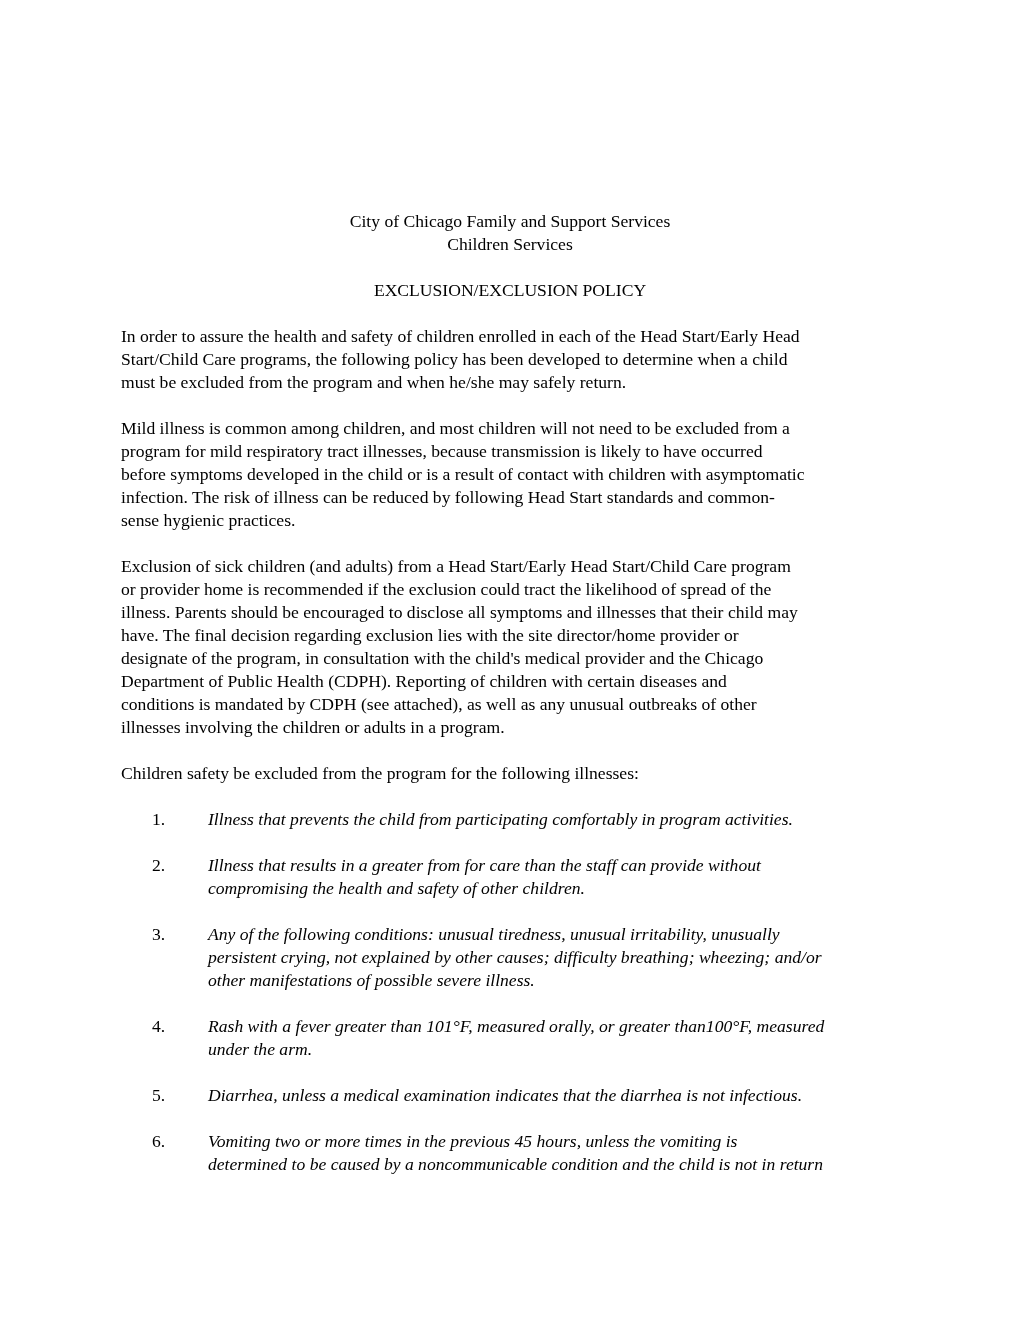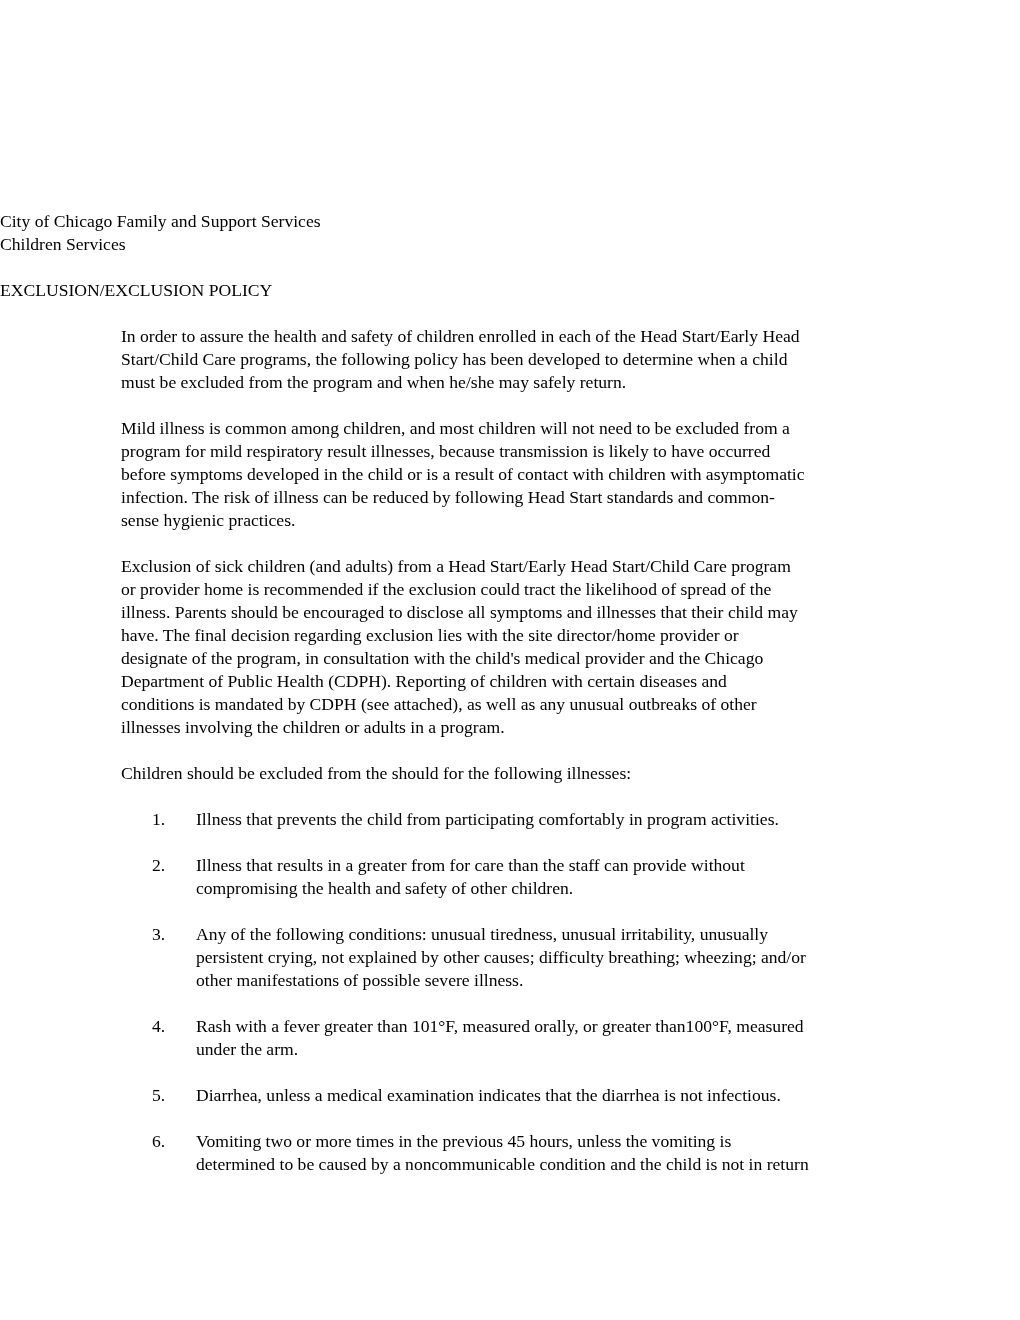--- a/index.html
+++ b/index.html
@@ -6,7 +6,7 @@
     body { width: 1020px; height: 1320px; position: relative; overflow: hidden;
       font-family: "Liberation Serif", "DejaVu Serif", serif; color: #000; font-size: 17.6px; }
     .line { position: absolute; white-space: nowrap; line-height: 23px; }
-    .center { left: 0; width: 1020px; text-align: left; }
+    .center { left: 0; width: 1020px; text-align: center; }
     .body-text { left: 121px; font-family: Liberation Serif, serif; }
     .num { left: 152px; }
     .item-text { left: 196px; }

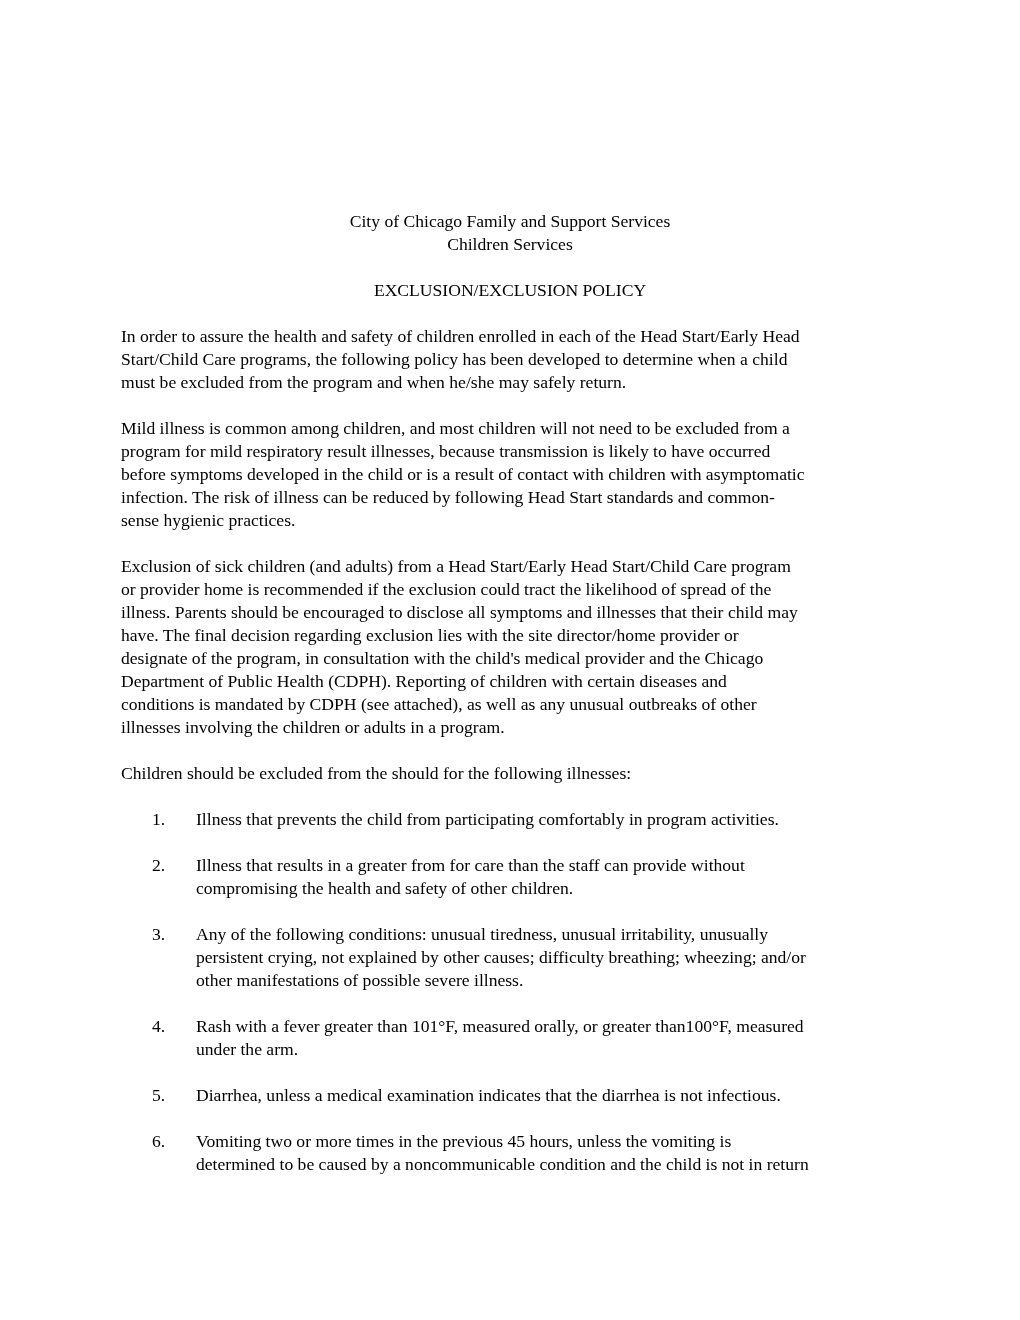--- a/index.html
+++ b/index.html
@@ -27,7 +27,7 @@
 
   <div>
     <div class="line body-text" style="top:417px">Mild illness is common among children, and most children will not need to be excluded from a</div>
-    <div class="line body-text" style="top:440px">program for mild respiratory result illnesses, because transmission is likely to have occurred</div>
+    <div class="line body-text" style="top:440px">program for mild respiratory tract illnesses, because transmission is likely to have occurred</div>
     <div class="line body-text" style="top:463px">before symptoms developed in the child or is a result of contact with children with asymptomatic</div>
     <div class="line body-text" style="top:486px">infection.  The risk of illness can be reduced by following Head Start standards and common-</div>
     <div class="line body-text" style="top:509px">sense hygienic practices.</div>

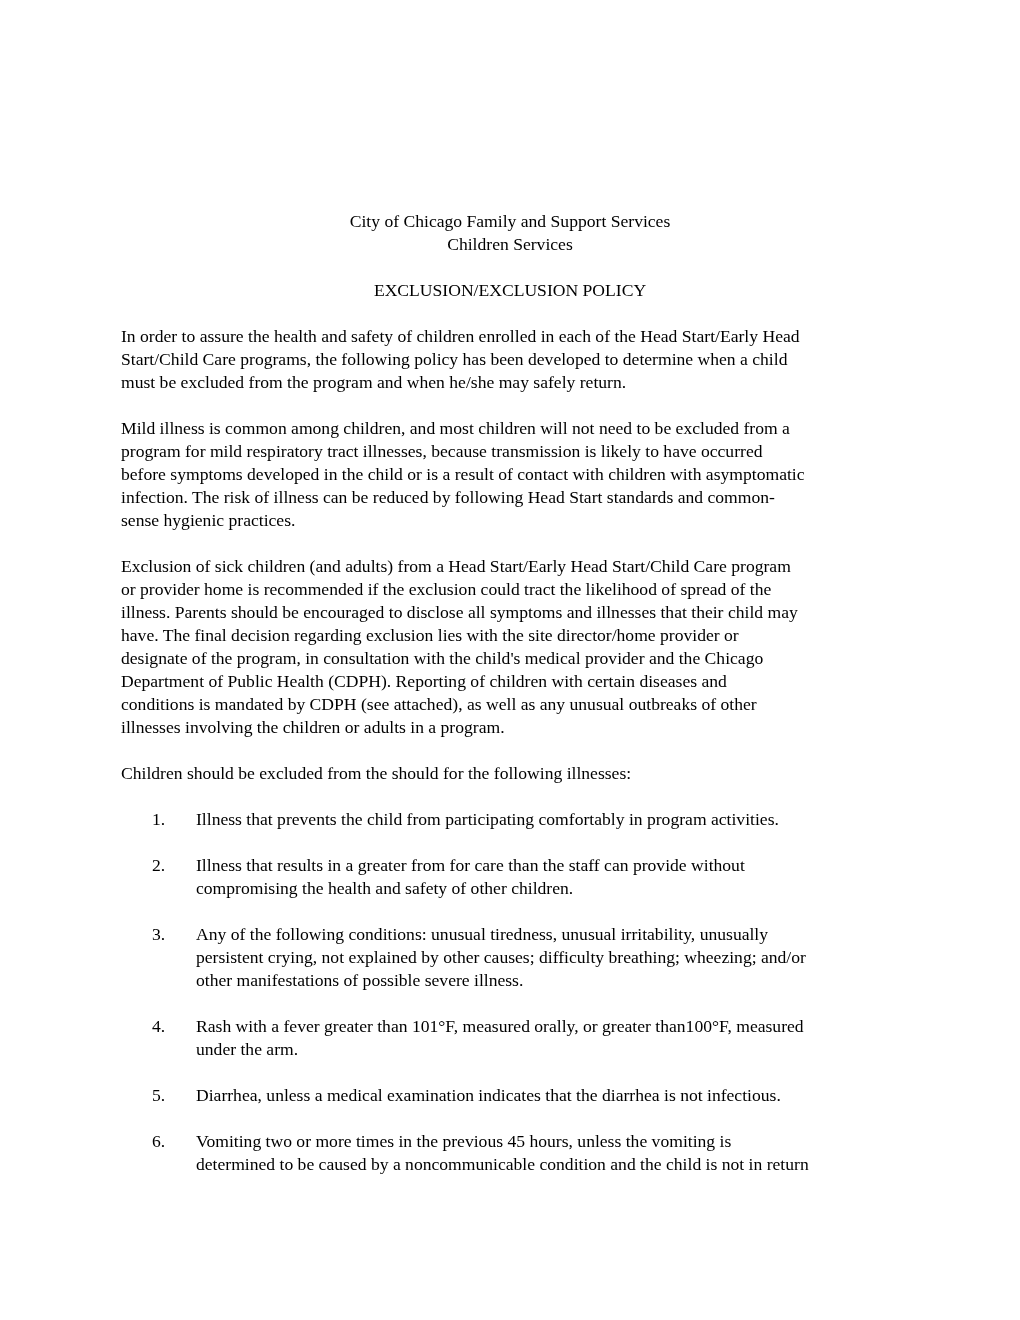--- a/index.html
+++ b/index.html
@@ -44,7 +44,7 @@
     <div class="line body-text" style="top:716px">illnesses involving the children or adults in a program.</div>
   </div>
 
-  <div class="line body-text" style="top:762px">Children should be excluded from the should for the following illnesses:</div>
+  <div class="line body-text" style="top:762px">Children safety be excluded from the program for the following illnesses:</div>
 
   <div>
     <div>

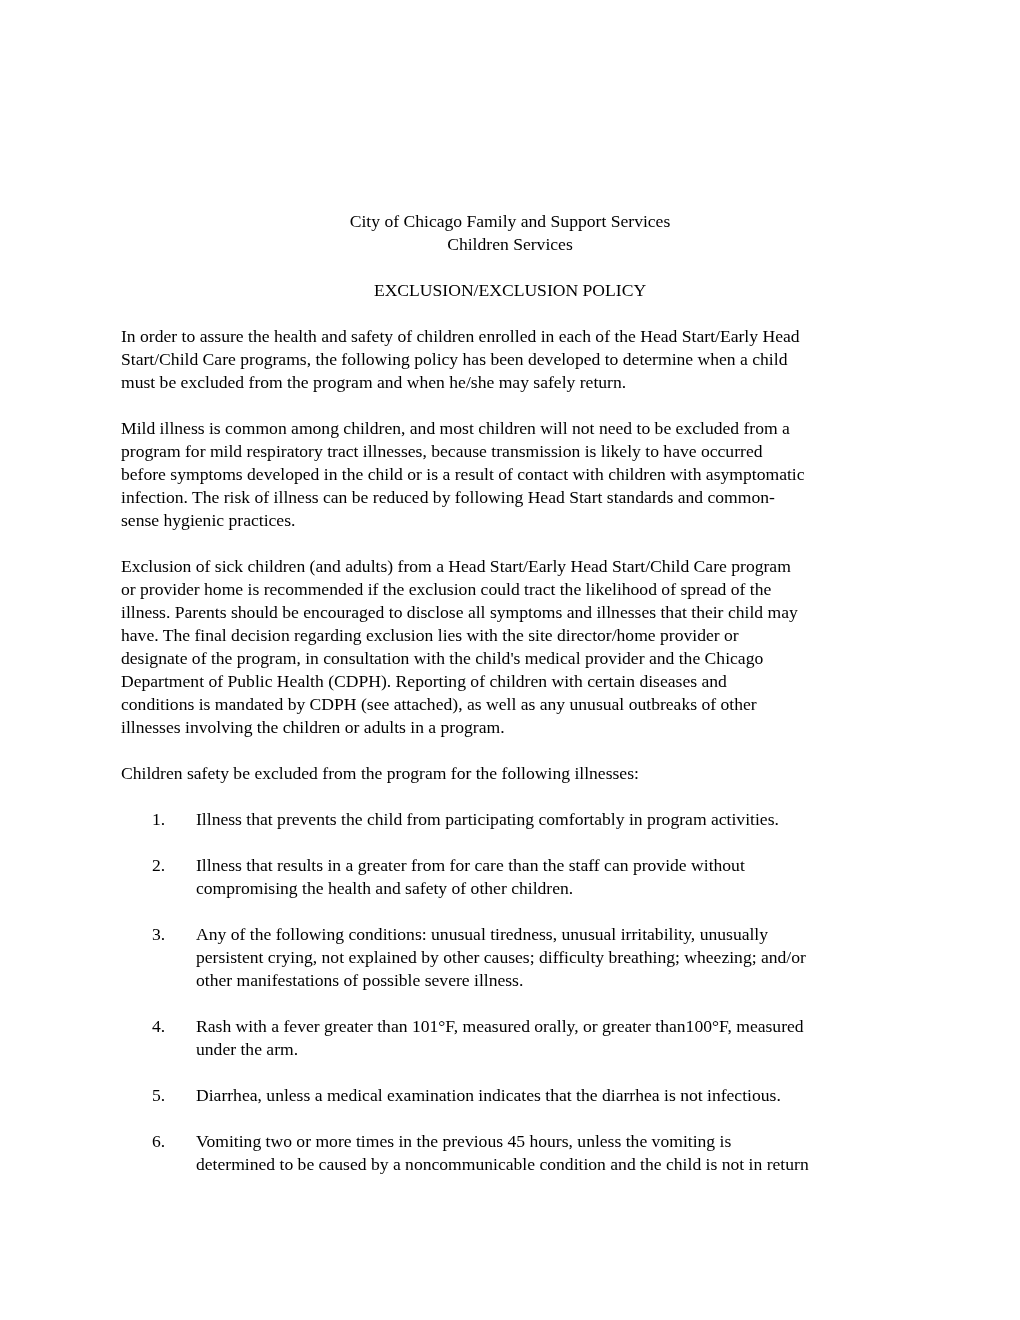--- a/index.html
+++ b/index.html
@@ -9,7 +9,7 @@
     .center { left: 0; width: 1020px; text-align: center; }
     .body-text { left: 121px; font-family: Liberation Serif, serif; }
     .num { left: 152px; }
-    .item-text { left: 196px; }
+    .item-text { left: 208px; font-style: italic; }
   </style>
 </head>
 <body>

